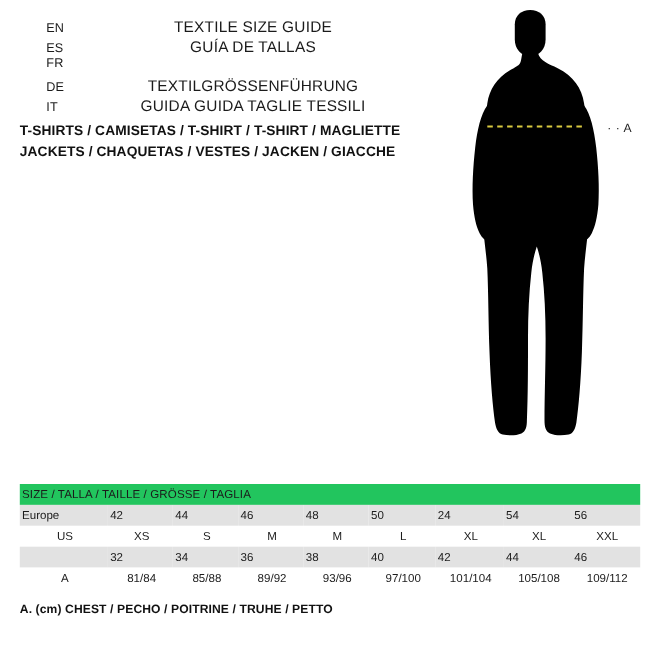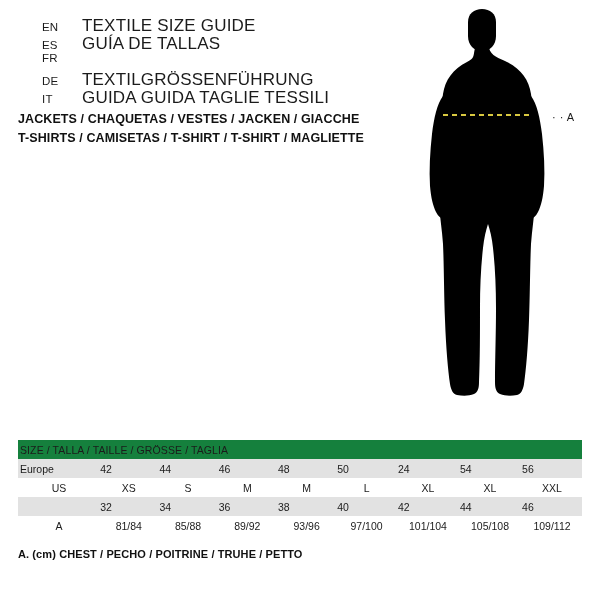--- a/index.html
+++ b/index.html
@@ -40,7 +40,8 @@
   }
   .lang-text {
     flex: 1 1 auto;
-    font-size: 17px;
+    font-size: 14px;
+    text-align: center;
   }
 
   

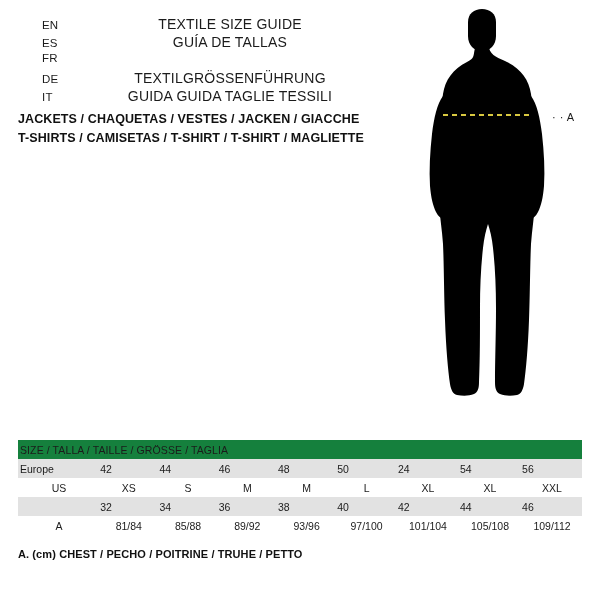--- a/index.html
+++ b/index.html
@@ -153,8 +153,8 @@
   </div>
 
   <div class="cat-block">
+    <div class="cat-line">T-SHIRTS / CAMISETAS / T-SHIRT / T-SHIRT / MAGLIETTE</div>
     <div class="cat-line">JACKETS / CHAQUETAS / VESTES / JACKEN / GIACCHE</div>
-    <div class="cat-line">T-SHIRTS / CAMISETAS / T-SHIRT / T-SHIRT / MAGLIETTE</div>
   </div>
 
   <div class="figure-wrap">

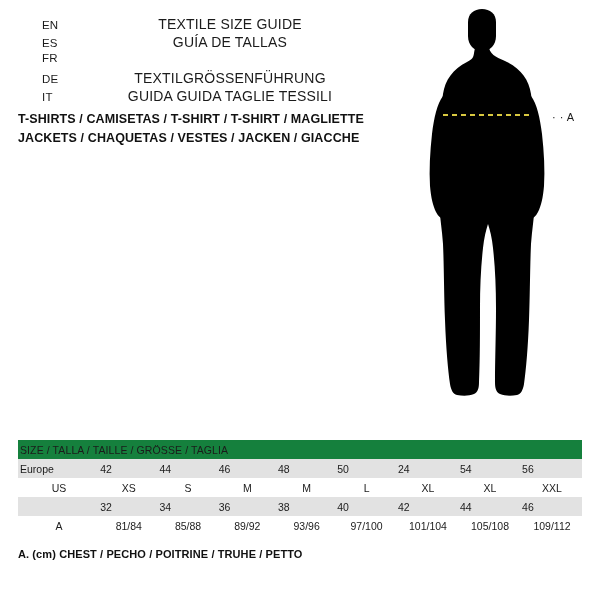--- a/index.html
+++ b/index.html
@@ -105,7 +105,7 @@
     white-space: nowrap;
   }
   .size-table tr.head td {
-    background: #15803d;
+    background: #22c55e;
     font-size: 10.5px;
     letter-spacing: .1px;
   }

